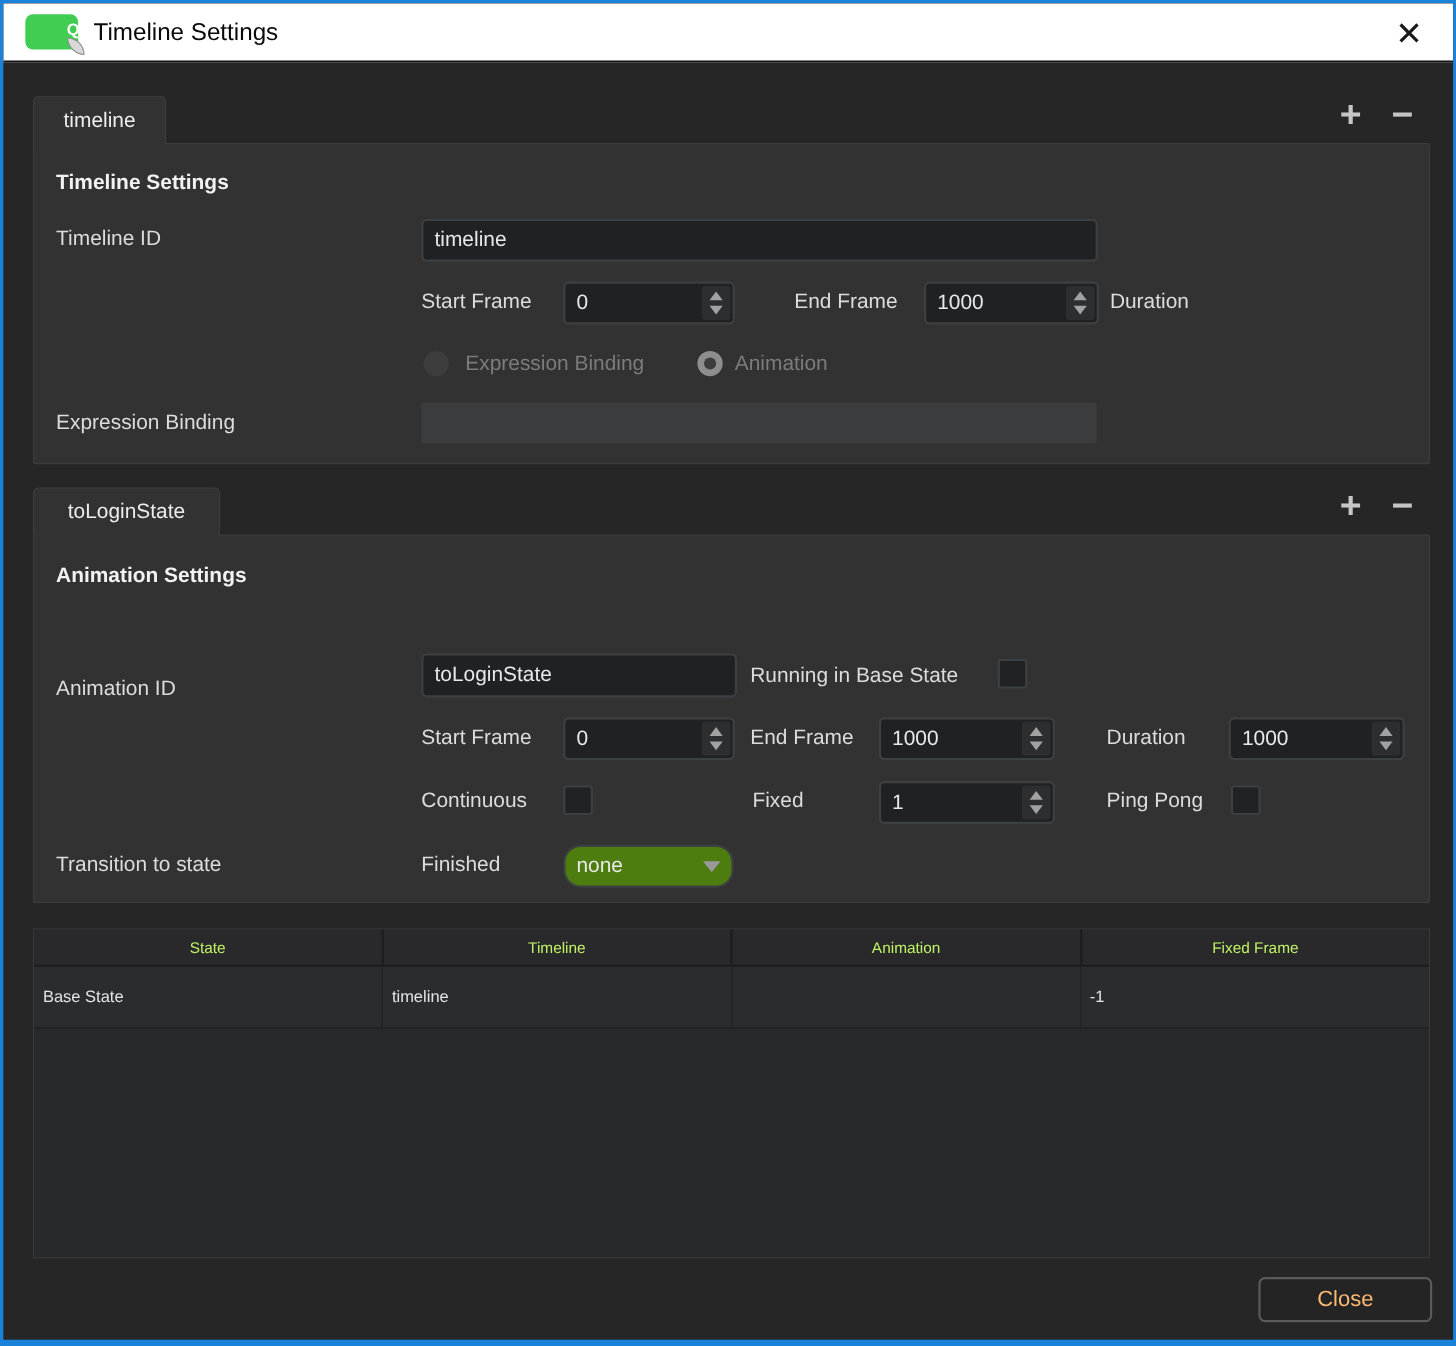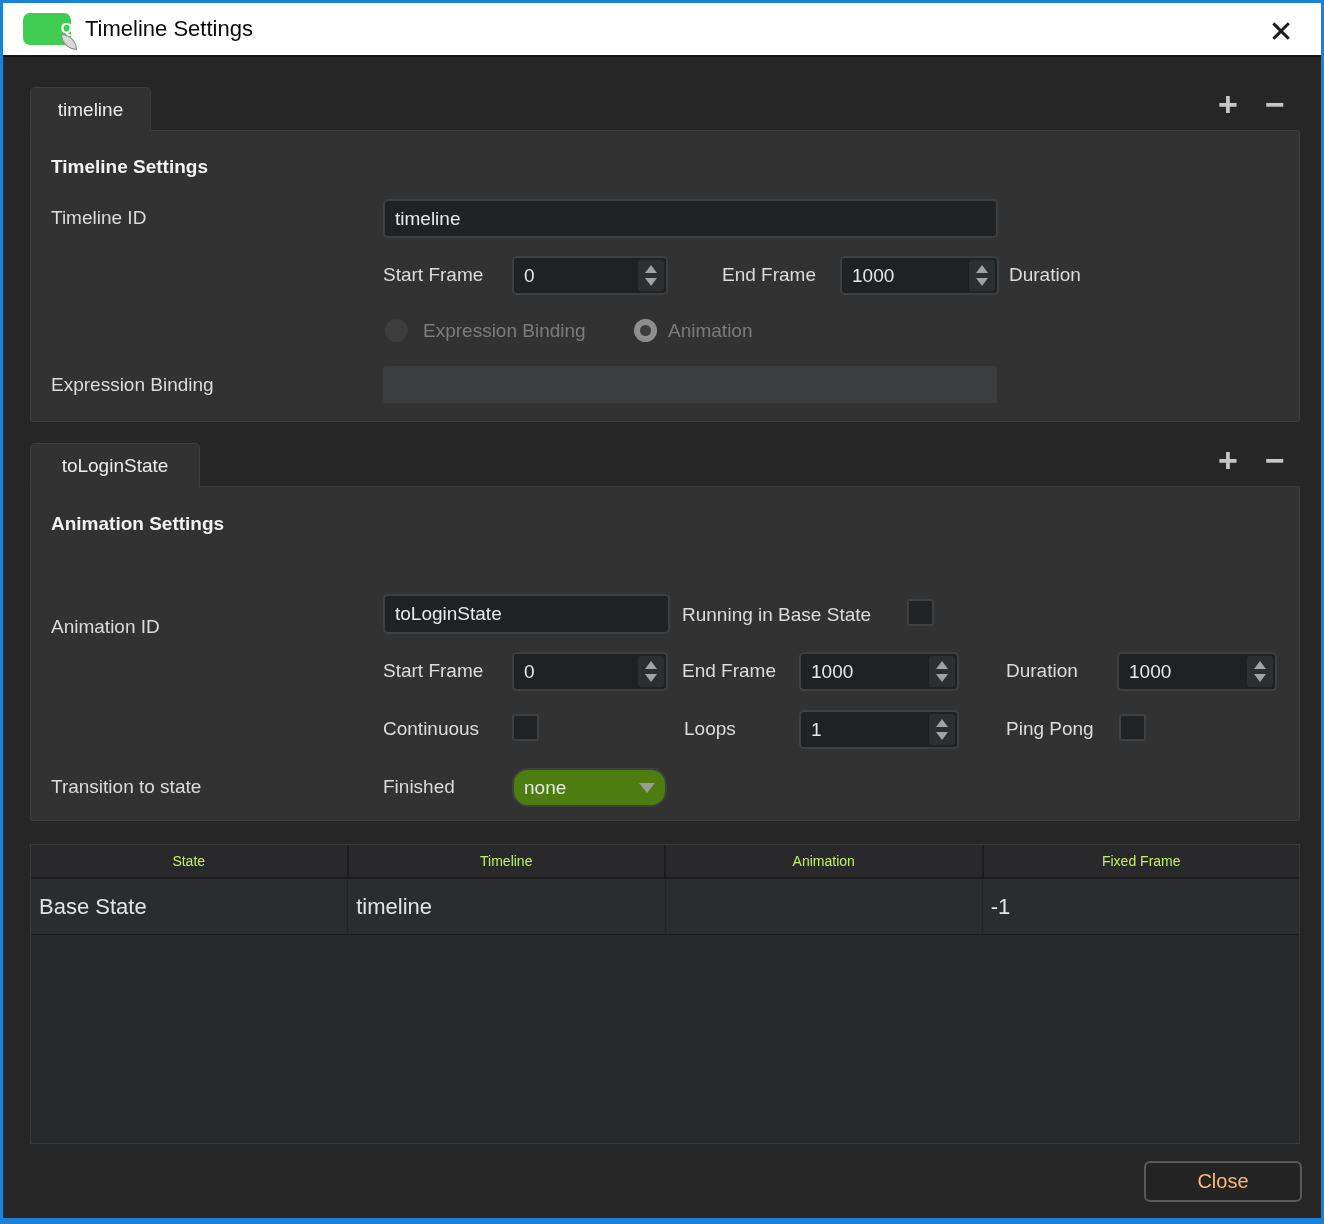--- a/index.html
+++ b/index.html
@@ -211,7 +211,7 @@
 
     <div class="lbl" style="left:352px; top:231px;">Continuous</div>
     <div class="checkbox" style="left:481px; top:227px;"></div>
-    <div class="lbl" style="left:653px; top:231px;">Loops</div>
+    <div class="lbl" style="left:653px; top:231px;">Fixed</div>
     <div class="spin" style="left:768px; top:223px; width:160px; height:39px;">
       <div class="val">1</div>
       <div class="btns">

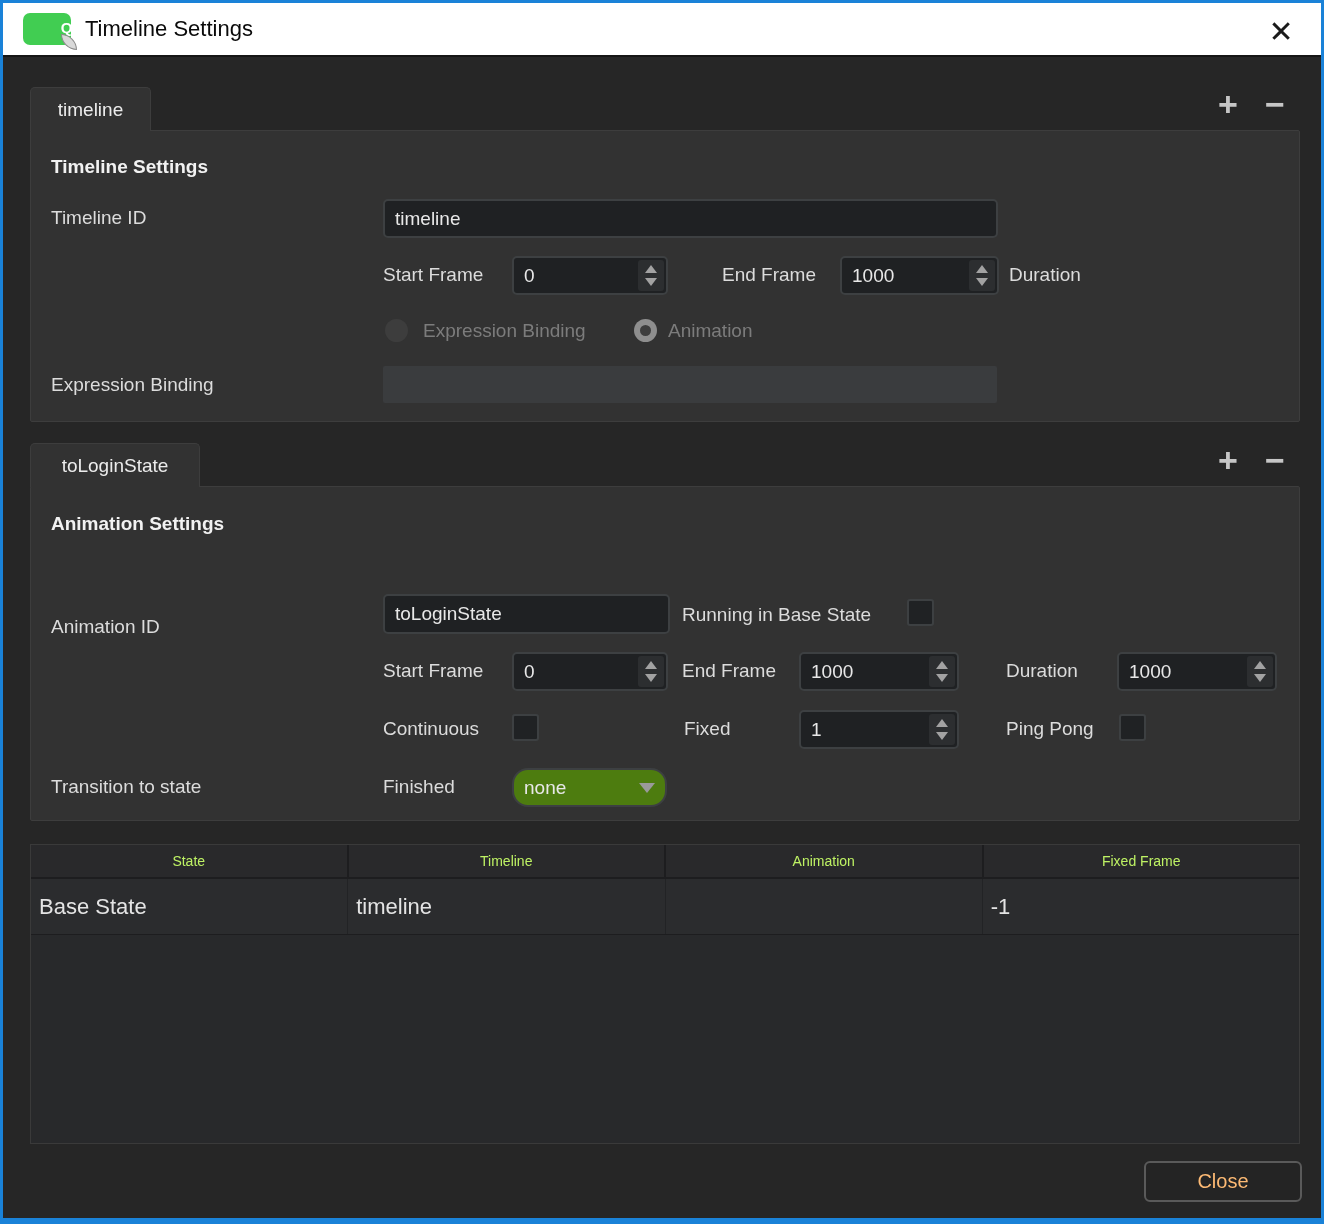--- a/index.html
+++ b/index.html
@@ -102,7 +102,7 @@
   .st-row { display: flex; height: 56px; background: #2b2c2e; border-bottom: 1px solid #1d1d1f; }
   .st-row .cell {
     flex: 1; display: flex; align-items: center; padding-left: 8px;
-    font-size: 22px; color: #e4e4e4; border-right: 1px solid #222325;
+    font-size: 15px; color: #e4e4e4; border-right: 1px solid #222325;
   }
   .st-row .cell:last-child { border-right: none; }
   

